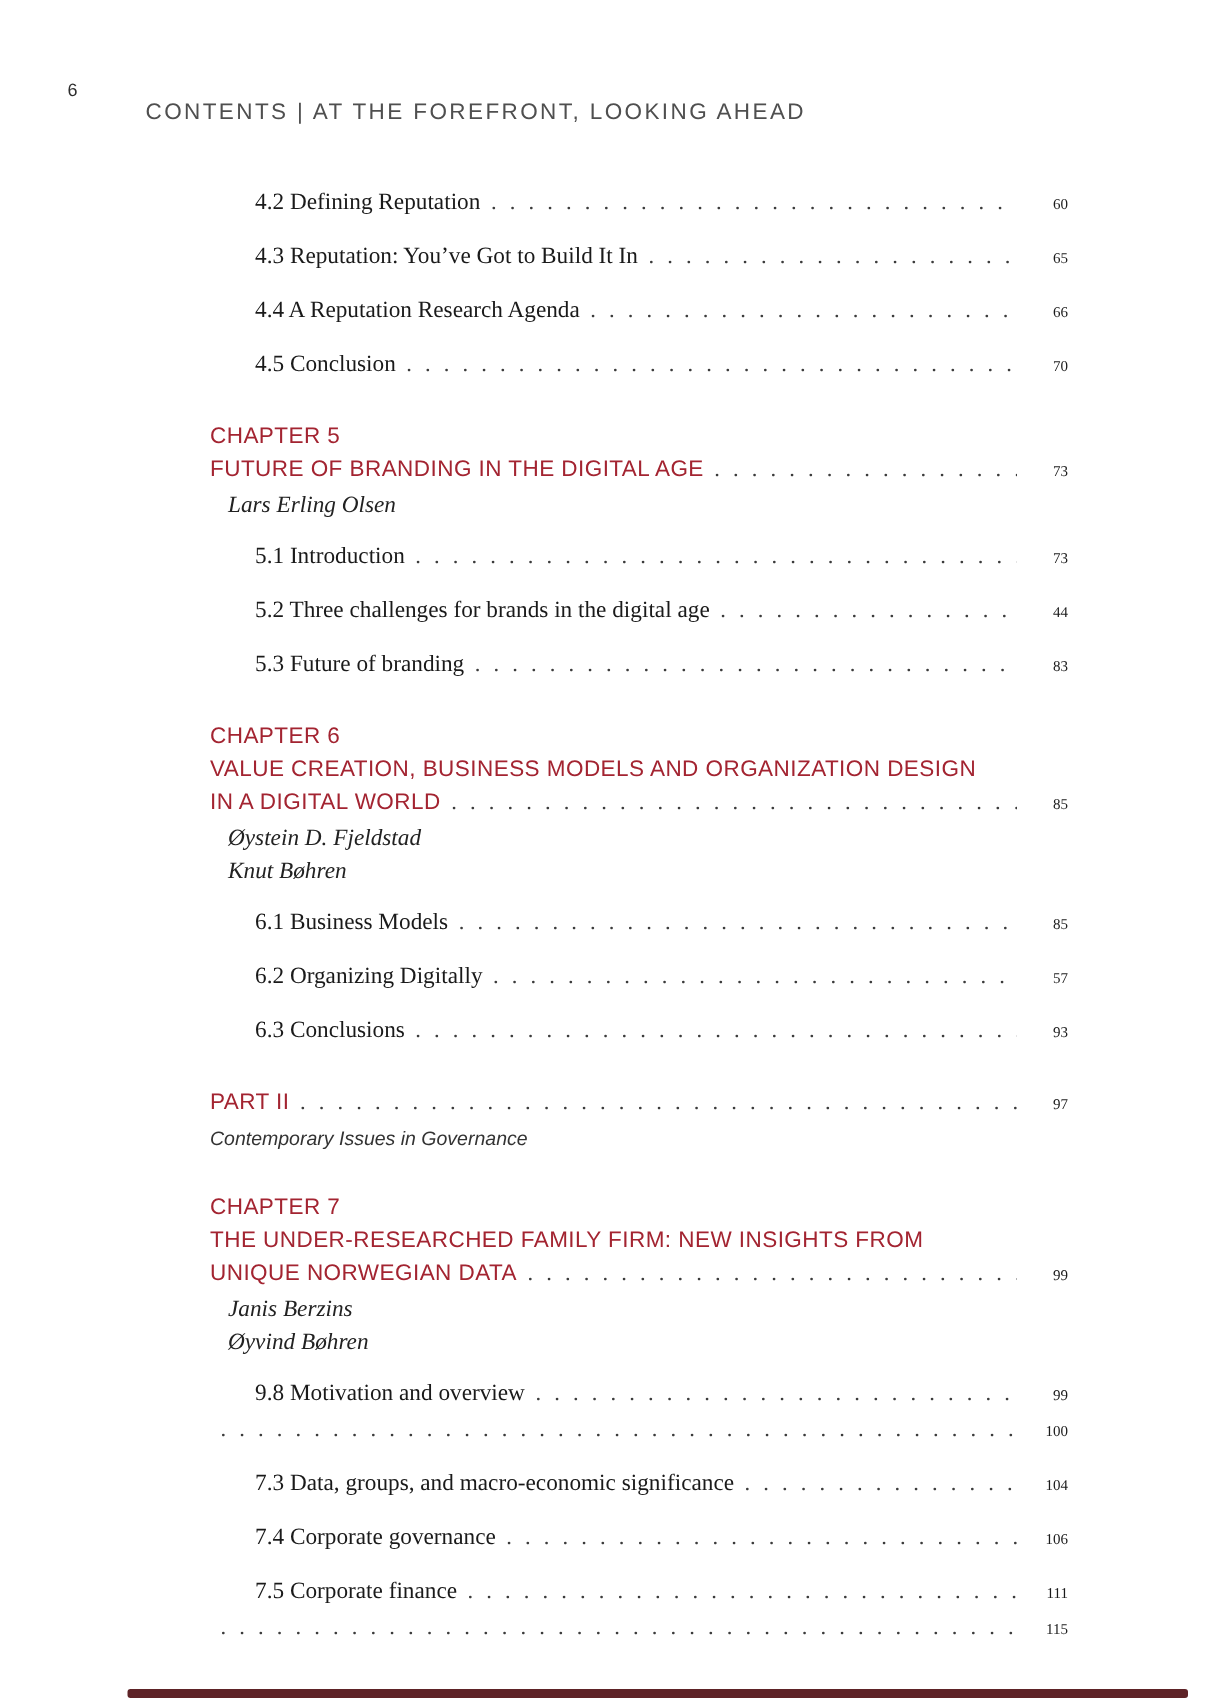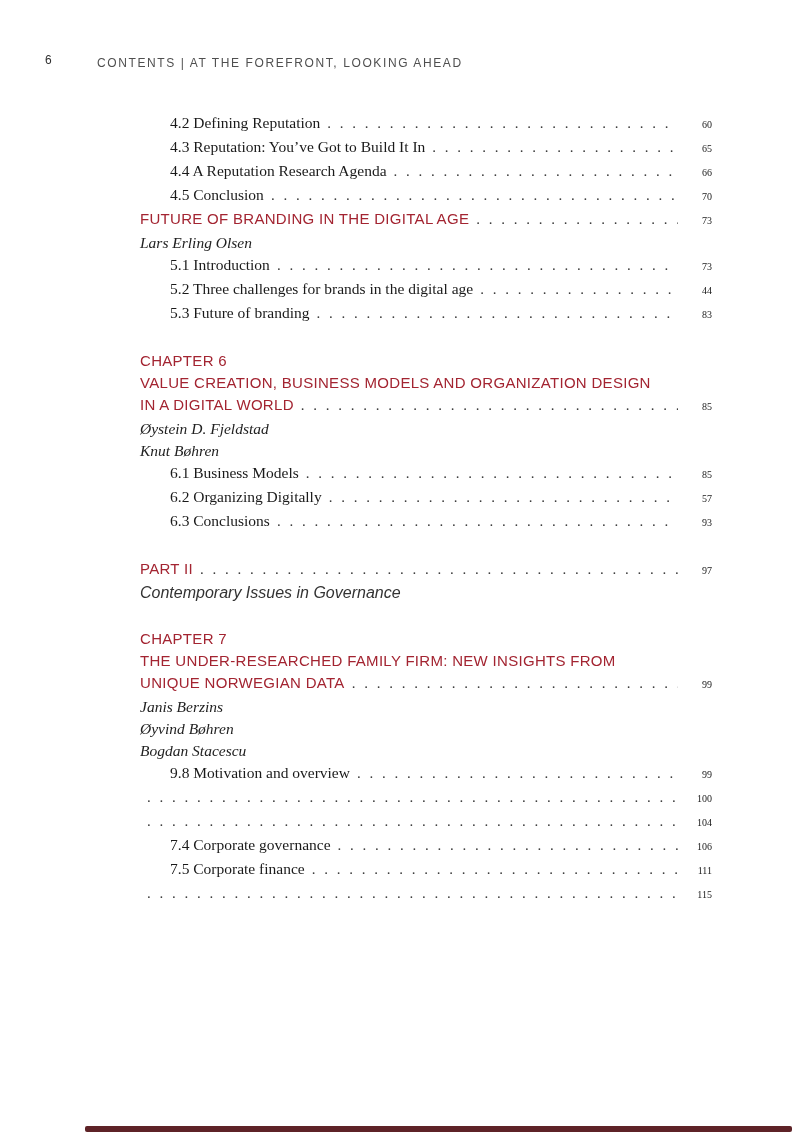--- a/index.html
+++ b/index.html
@@ -29,9 +29,9 @@
   .running-head {
     position: absolute;
     left: 97px;
-    top: 56px;
-    font-family: "Liberation Sans", sans-serif;
-    font-size: 12px;
+    top: 66px;
+    font-family: "Liberation Sans", sans-serif;
+    font-size: 15px;
     letter-spacing: 1.6px;
     color: #4f4f4f;
   }

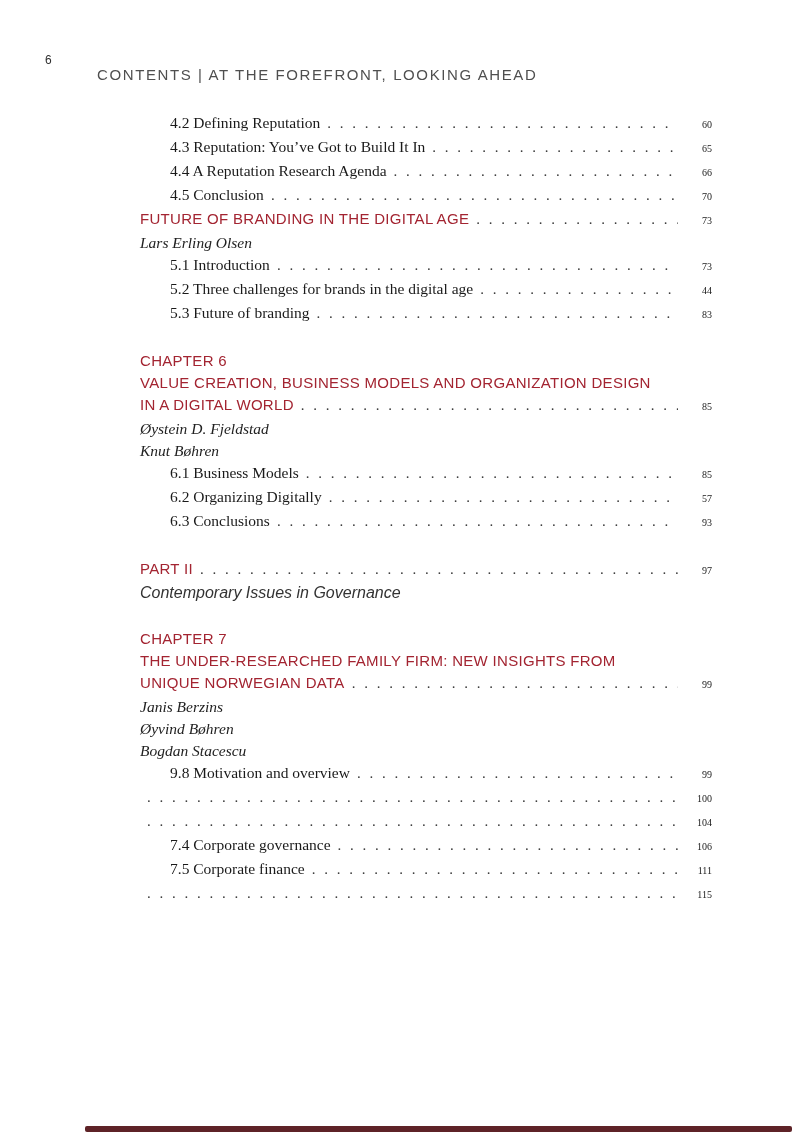--- a/index.html
+++ b/index.html
@@ -57,6 +57,7 @@
     margin-left: 30px;
     font-family: "Liberation Serif", serif;
     color: #1a1a1a;
+    margin-top: 12px;
   }
   .row.chapter-label .label,
   .row.chapter-title .label,

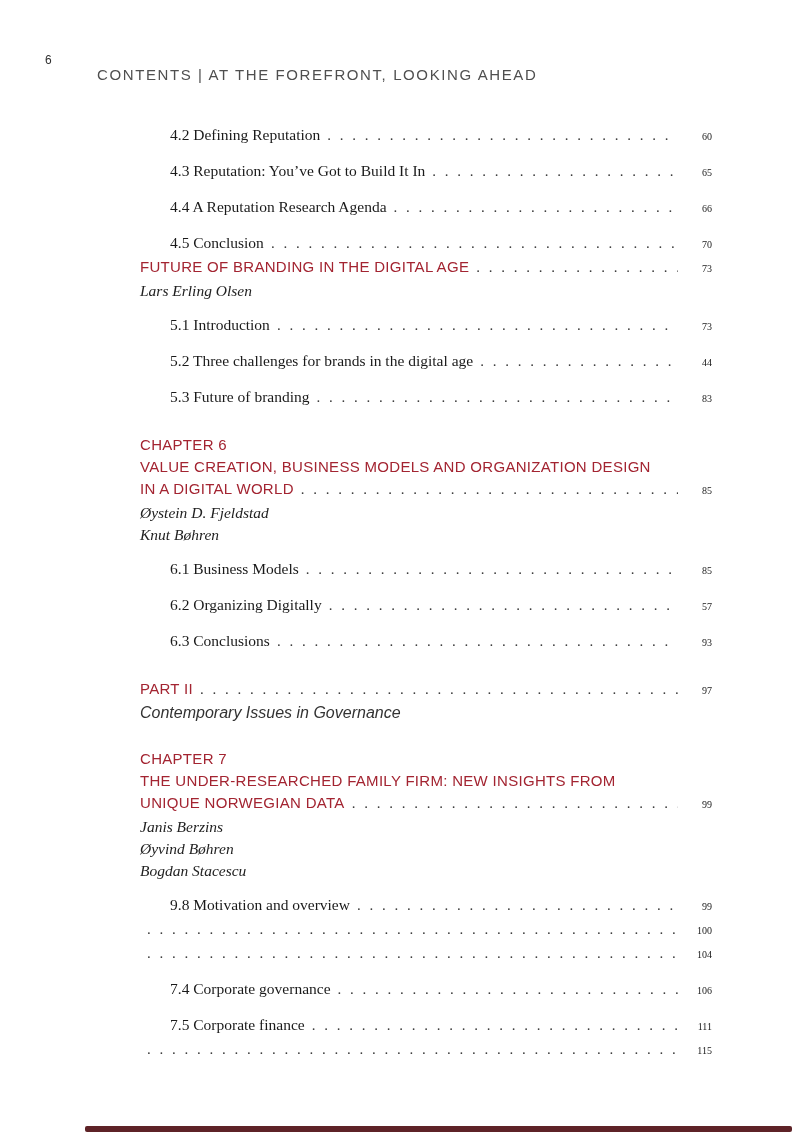--- a/index.html
+++ b/index.html
@@ -137,6 +137,9 @@
       <span class="dots">. . . . . . . . . . . . . . . . . . . . . . . . . . . . . . . . . . . . . . . . . . . . . . . . . . . . . . . . . . . . . . . . . . . . . . . . . . . . . . . . </span>
       <span class="pageno">70</span>
     </div>
+    <div class="row chapter-label gap">
+      <span class="label">CHAPTER 5</span>
+    </div>
     <div class="row chapter-title">
       <span class="label">FUTURE OF BRANDING IN THE DIGITAL AGE</span>
       <span class="dots">. . . . . . . . . . . . . . . . . . . . . . . . . . . . . . . . . . . . . . . . . . . . . . . . . . . . . . . . . . . . . . . . . . . . . . . . . . . . . . . . </span>

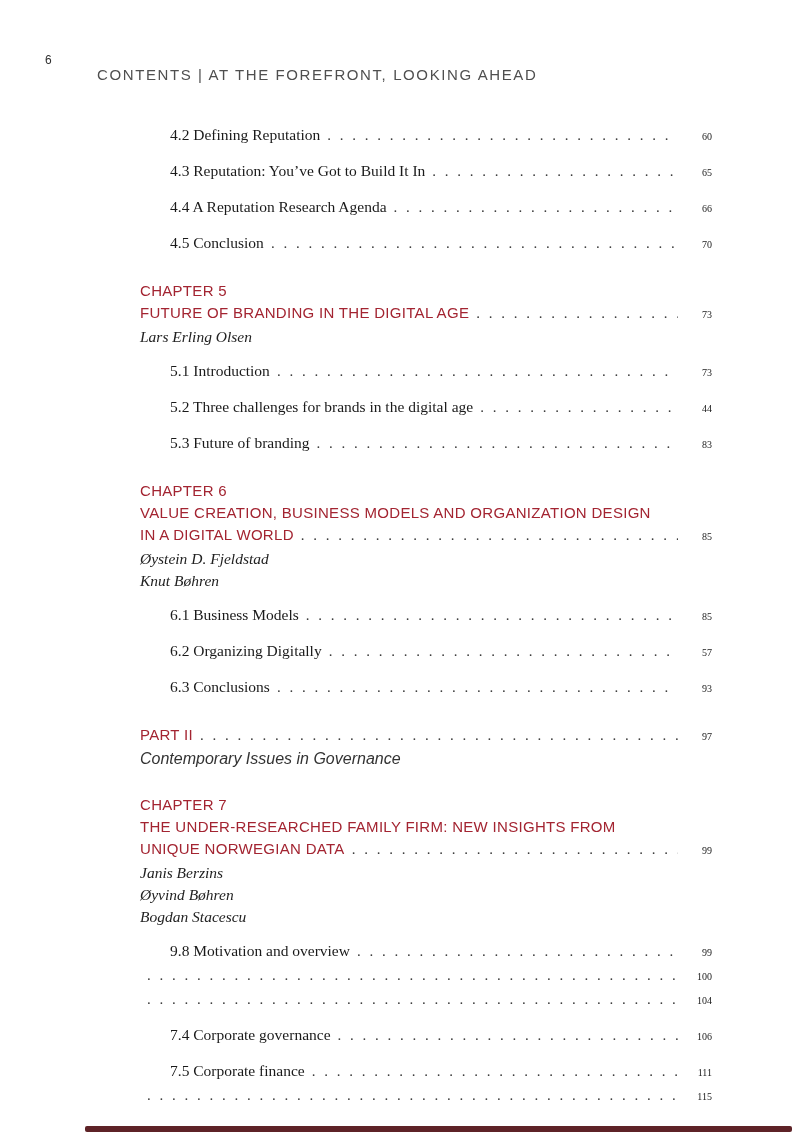--- a/index.html
+++ b/index.html
@@ -68,6 +68,7 @@
     color: var(--accent, #A32431);
   }
   .row.author .label {
+    margin-left: 12px;
     font-family: "Liberation Serif", serif;
     font-style: italic;
     color: #222222;

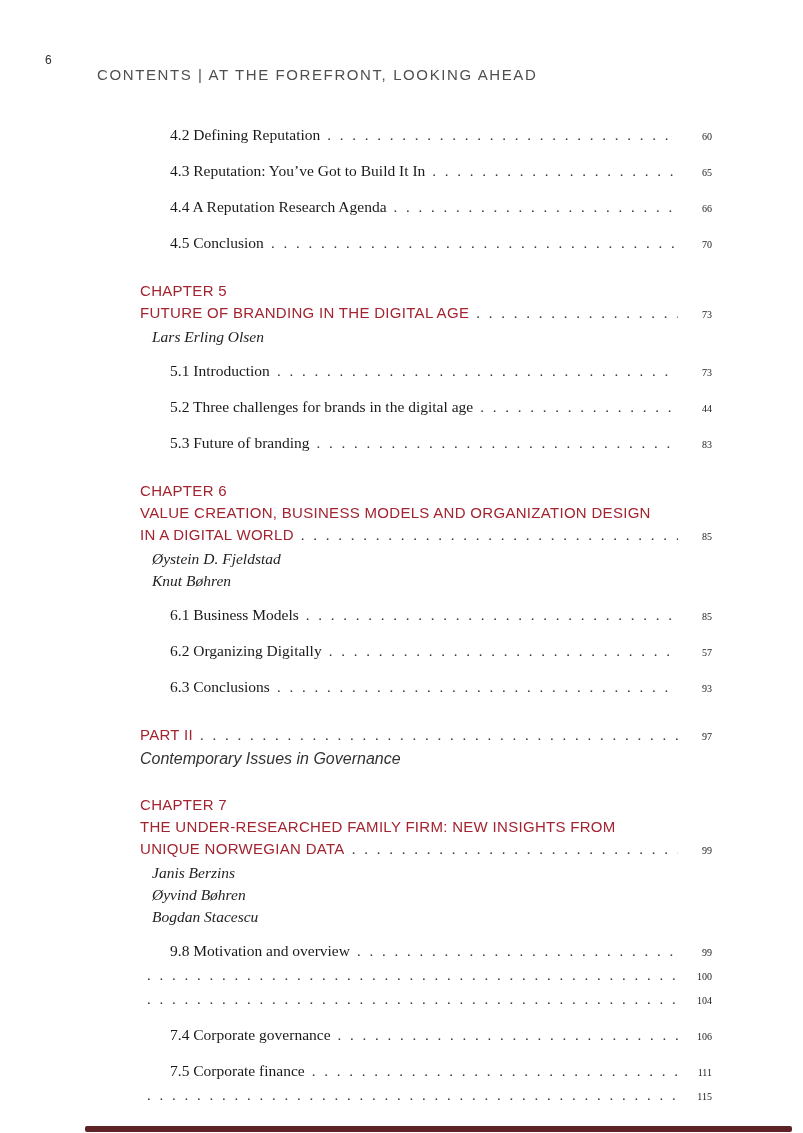--- a/index.html
+++ b/index.html
@@ -76,7 +76,7 @@
   .row.part-subtitle .label {
     font-family: "Liberation Sans", sans-serif;
     font-style: italic;
-    font-size: 16px;
+    font-size: 13px;
     color: #333333;
   }
 

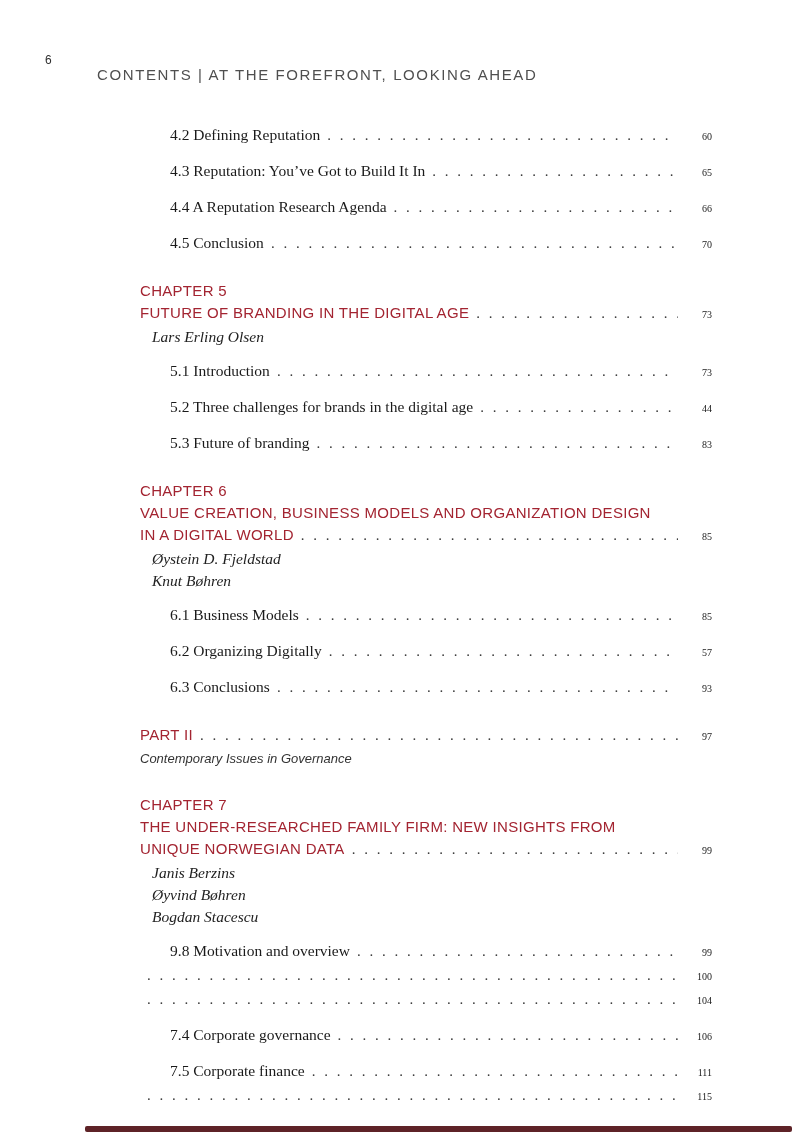--- a/index.html
+++ b/index.html
@@ -221,9 +221,6 @@
     <div class="row author">
       <span class="label">Øyvind Bøhren</span>
     </div>
-    <div class="row author">
-      <span class="label">Bogdan Stacescu</span>
-    </div>
     <div class="row section">
       <span class="label">9.8 Motivation and overview</span>
       <span class="dots">. . . . . . . . . . . . . . . . . . . . . . . . . . . . . . . . . . . . . . . . . . . . . . . . . . . . . . . . . . . . . . . . . . . . . . . . . . . . . . . . </span>

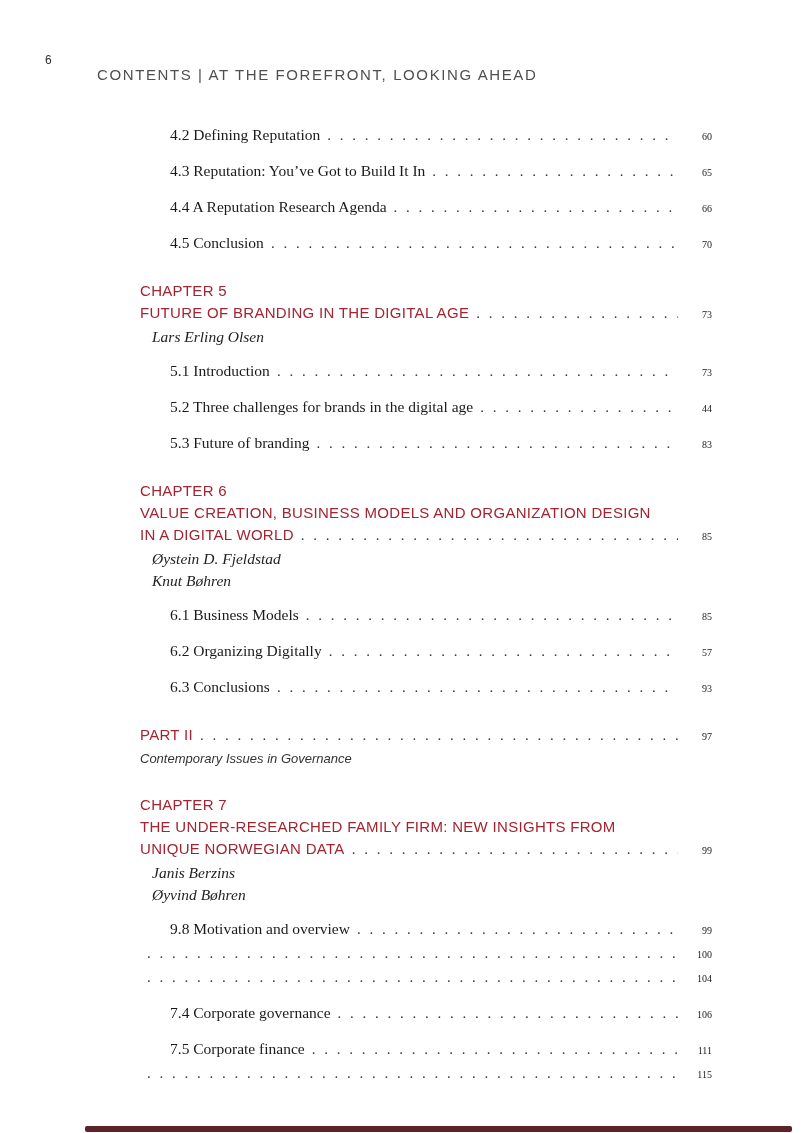--- a/index.html
+++ b/index.html
@@ -231,6 +231,7 @@
       <span class="pageno">100</span>
     </div>
     <div class="row section">
+      <span class="label">7.3 Data, groups, and macro-economic significance</span>
       <span class="dots">. . . . . . . . . . . . . . . . . . . . . . . . . . . . . . . . . . . . . . . . . . . . . . . . . . . . . . . . . . . . . . . . . . . . . . . . . . . . . . . . </span>
       <span class="pageno">104</span>
     </div>

